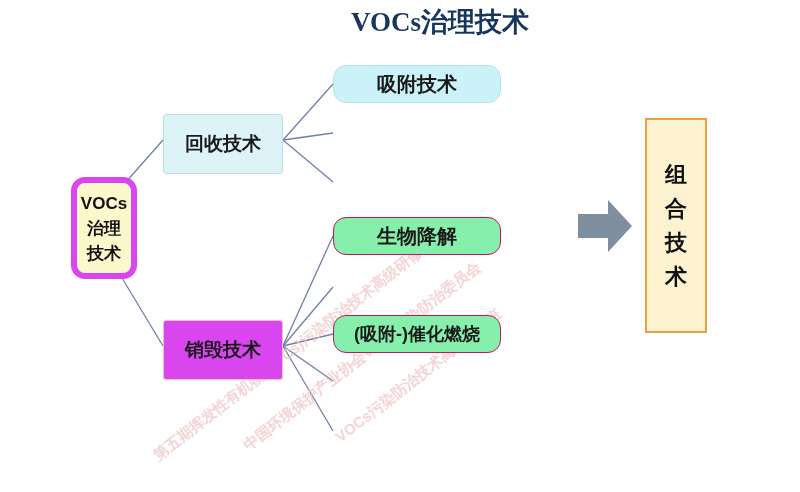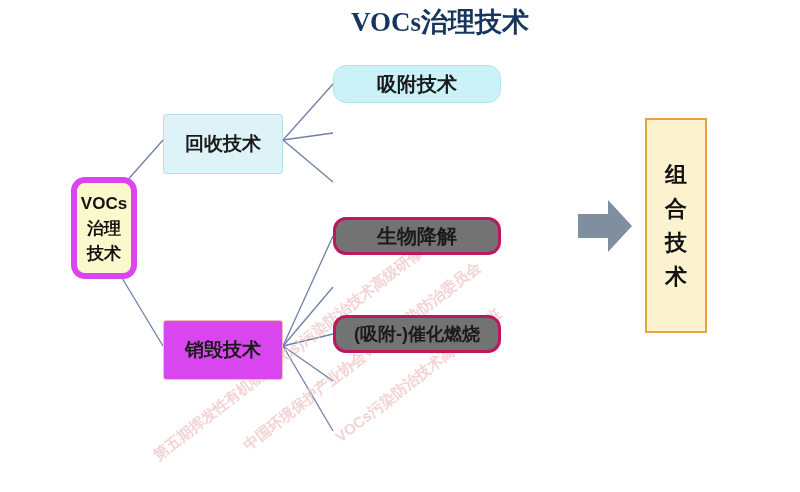--- a/index.html
+++ b/index.html
@@ -95,8 +95,8 @@
     border: 1px solid #b2e4ee;
   }
   .leaf-pink {
-    background: #737373;
-    border: 3px solid #be185d;
+    background: #86efac;
+    border: 1px solid #be185d;
   }
   .leaf-small {
     font-size: 18px;

